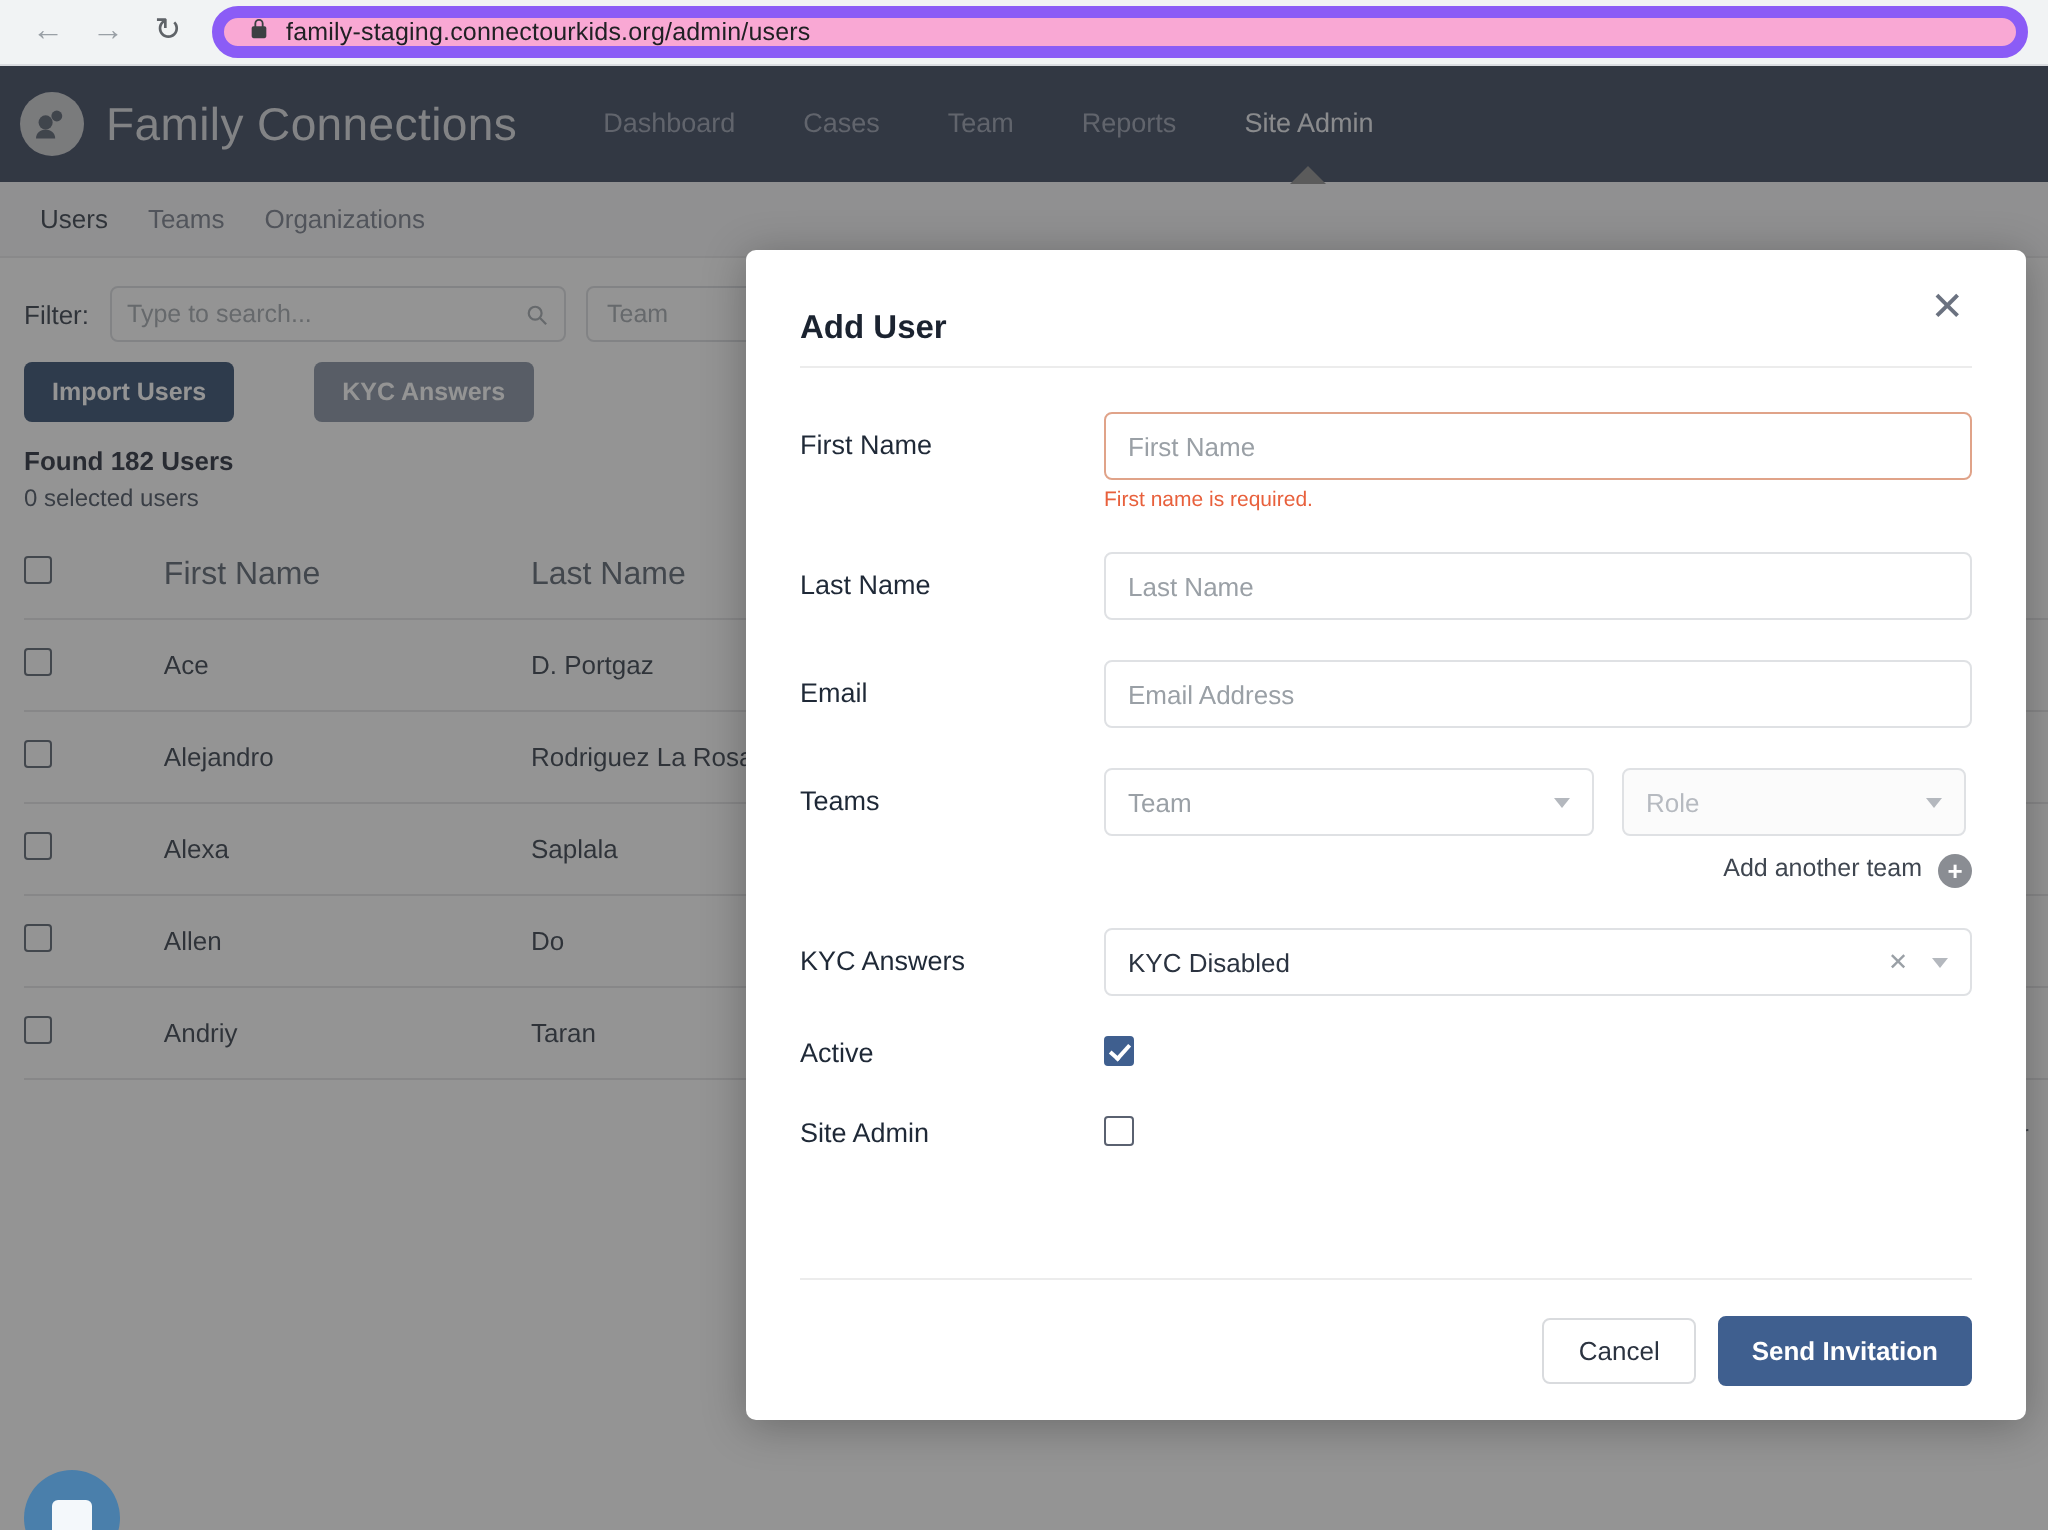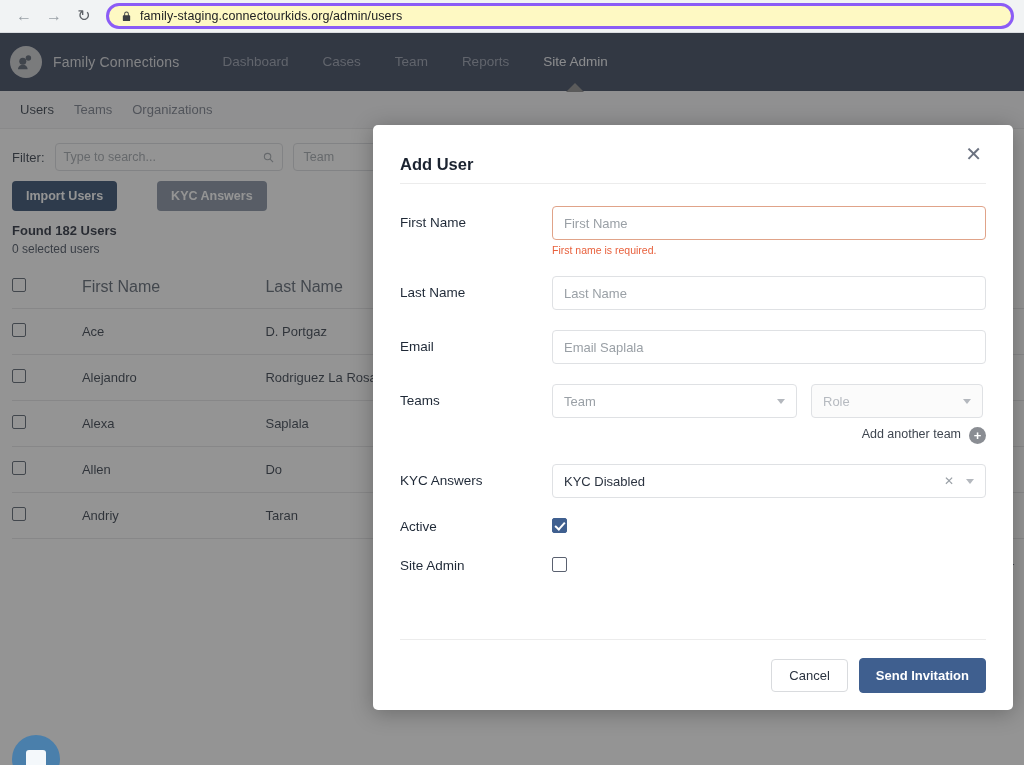--- a/index.html
+++ b/index.html
@@ -25,9 +25,9 @@
   }
   .nav-btn.enabled { color: #5f6368; }
   .omnibox {
-    flex: 1; height: 26px; margin-left: 6px; background: #fef9c3;
-    border-radius: 13px; display: flex; align-items: center; padding: 0 12px;
-    gap: 8px; border: 3px solid #8b5cf6;
+    flex: 1; height: 26px; margin-left: 6px; background: #f9a8d4;
+    border-radius: 13px; display: flex; padding: 0 12px;
+    gap: 8px; border: 6px solid #8b5cf6;
   }
   .lock-ico { width: 11px; height: 11px; flex: 0 0 auto; }
   .url-text { font-size: 12.5px; color: #202124; letter-spacing: .1px; white-space: nowrap; }

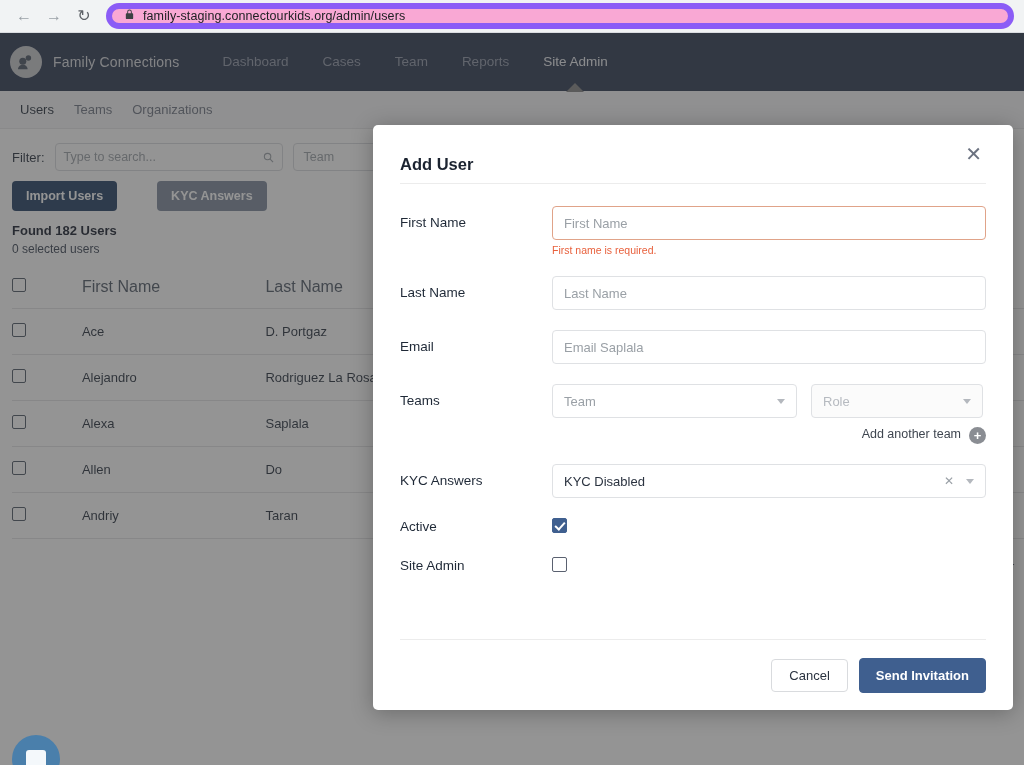--- a/index.html
+++ b/index.html
@@ -44,7 +44,7 @@
     width: 32px; height: 32px; border-radius: 50%; background: #c5c7cb;
     display: flex; align-items: center; justify-content: center;
   }
-  .brand-name { color: #d7d9dd; font-size: 14px; font-weight: 400; letter-spacing: .2px; }
+  .brand-name { color: #d7d9dd; font-size: 23px; font-weight: 400; letter-spacing: .2px; }
   .topnav-links { display: flex; align-items: center; gap: 0; margin-left: 26px; }
   .topnav-link {
     color: #8e96a6; font-size: 13.5px; padding: 0 17px; position: relative;

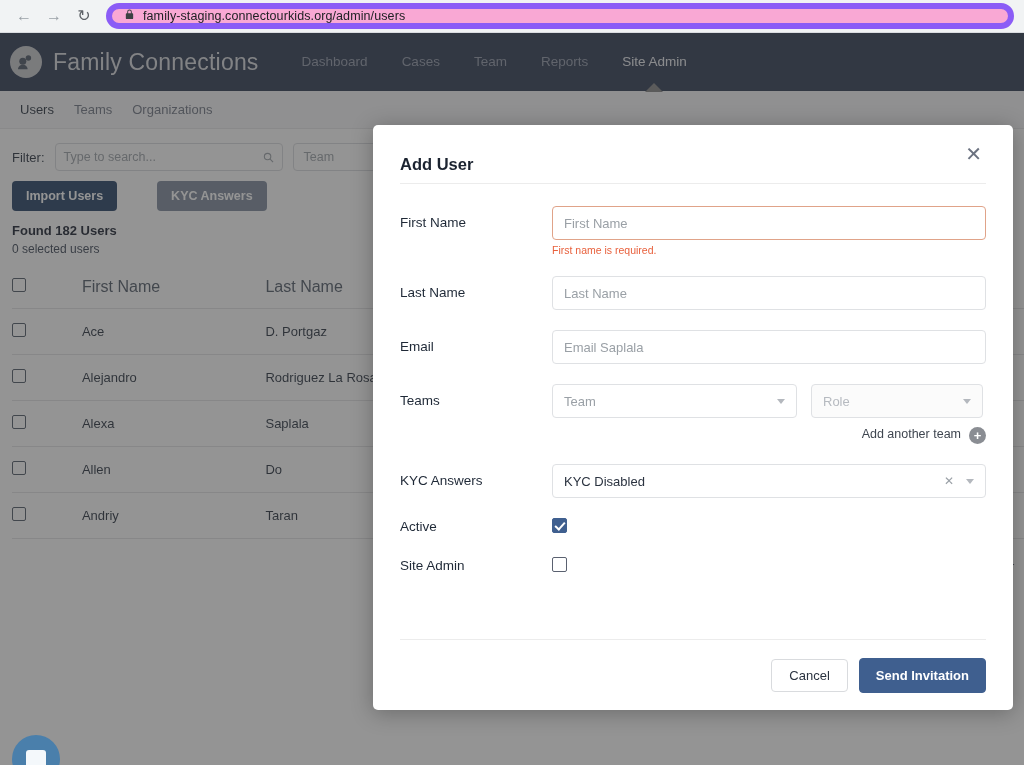--- a/index.html
+++ b/index.html
@@ -383,7 +383,7 @@
         <div class="flabel">Email</div>
         <div class="fctl">
           <div class="inp">
-            <span>Email Saplala</span>
+            <span>Email Address</span>
           </div>
         </div>
       </div>

